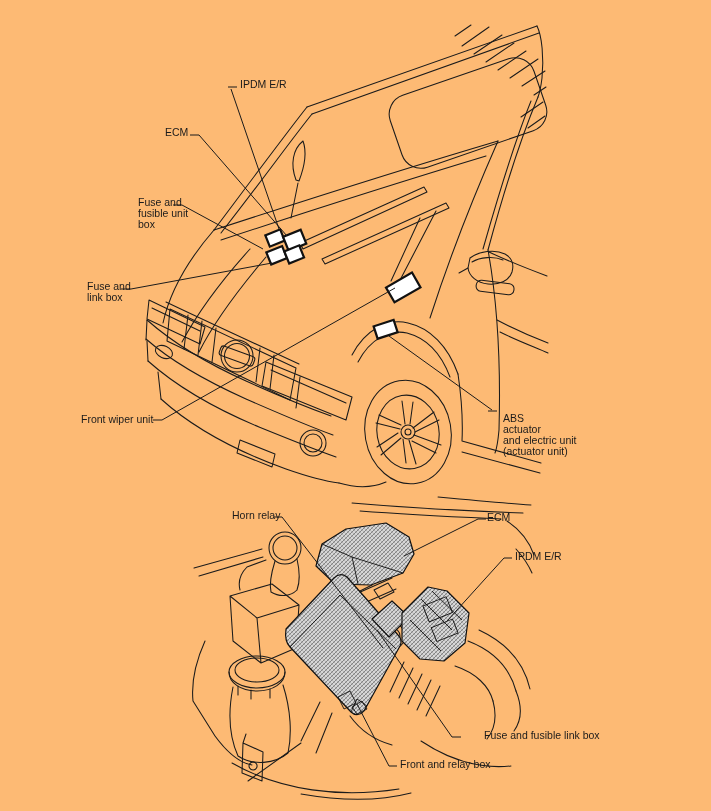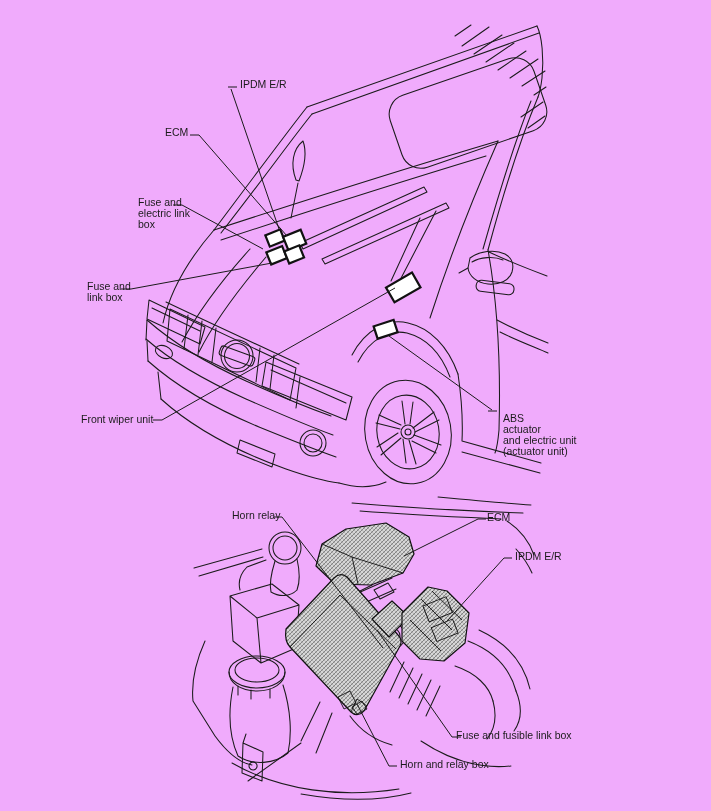--- a/index.html
+++ b/index.html
@@ -4,7 +4,7 @@
 <style>
   html,body{margin:0;padding:0;background:#ffffff;}
   body{width:711px;height:811px;overflow:hidden;}
-  .stage{position:relative;width:711px;height:811px;background:#f0abfc;
+  .stage{position:relative;width:711px;height:811px;background:#fdba74;
          font-family:"Liberation Sans",sans-serif;color:#1b1b1b;}
   .stage svg{position:absolute;left:0;top:0;}
   .lbl{position:absolute;font-size:10.5px;line-height:11px;white-space:nowrap;}

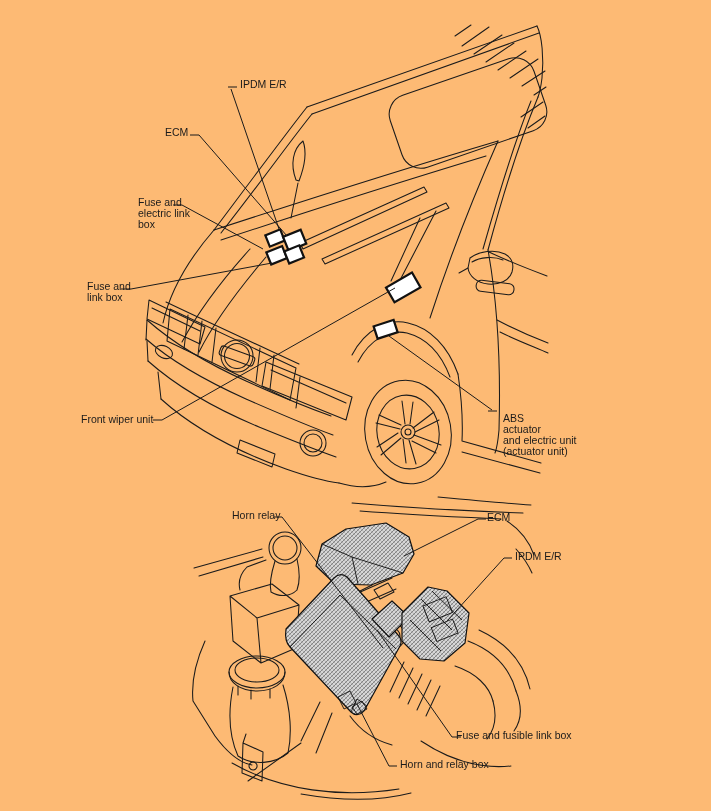--- a/index.html
+++ b/index.html
@@ -171,7 +171,7 @@
 
   <div class="lbl" style="left:138px;top:197px">
     <div>Fuse and</div>
-    <div>electric link</div>
+    <div>fusible unit</div>
     <div>box</div>
   </div>
 

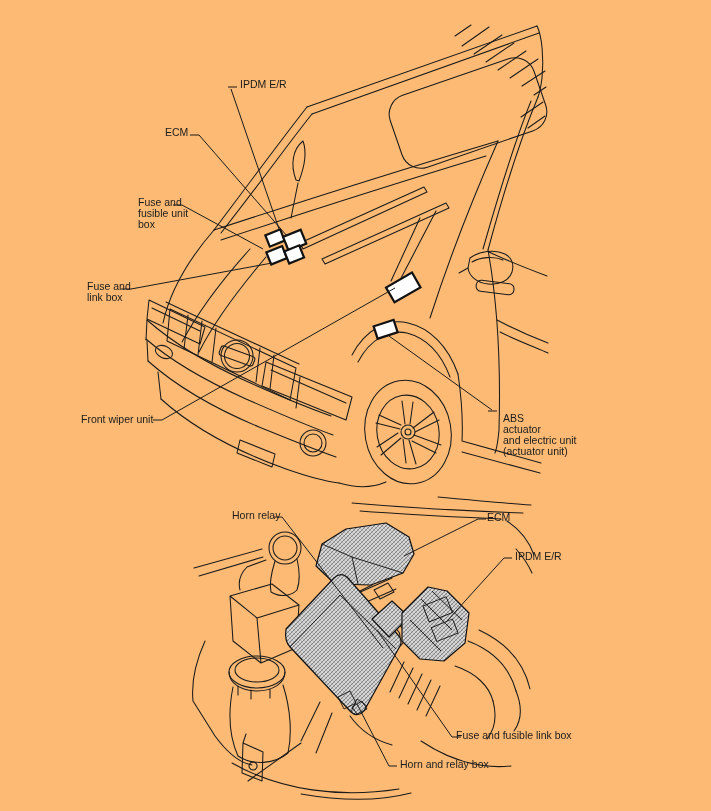--- a/index.html
+++ b/index.html
@@ -192,7 +192,7 @@
   <div class="lbl" style="left:232px;top:510px">Horn relay</div>
   <div class="lbl" style="left:487px;top:512px">ECM</div>
   <div class="lbl" style="left:515px;top:551px">IPDM E/R</div>
-  <div class="lbl" style="left:456px;top:730px">Fuse and fusible link box</div>
+  <div class="lbl" style="left:484px;top:730px">Fuse and fusible link box</div>
   <div class="lbl" style="left:400px;top:759px">Horn and relay box</div>
 
 </div>

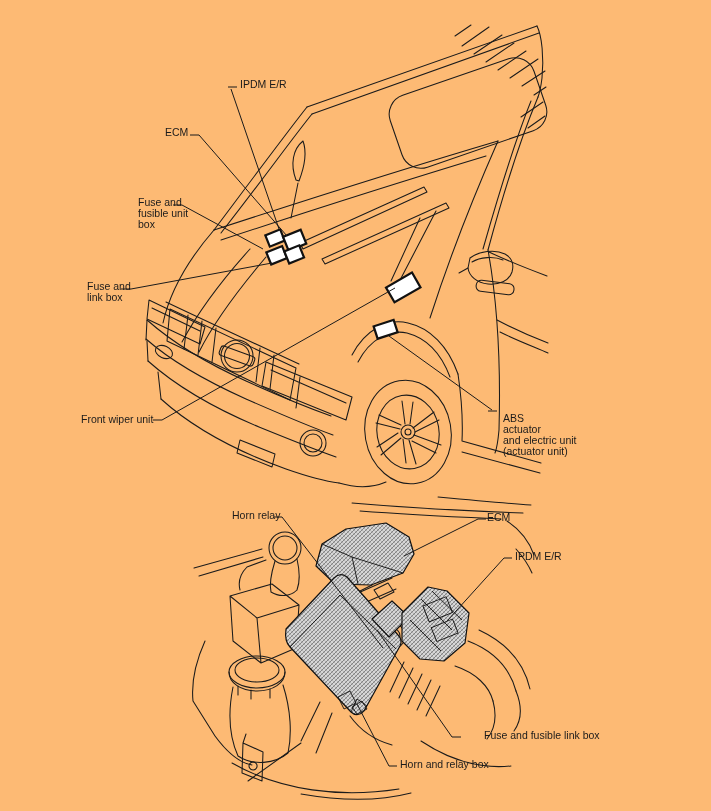--- a/index.html
+++ b/index.html
@@ -193,7 +193,7 @@
   <div class="lbl" style="left:487px;top:512px">ECM</div>
   <div class="lbl" style="left:515px;top:551px">IPDM E/R</div>
   <div class="lbl" style="left:484px;top:730px">Fuse and fusible link box</div>
-  <div class="lbl" style="left:400px;top:759px">Horn and relay box</div>
+  <div class="lbl" style="left:400px;top:759px">Front and relay box</div>
 
 </div>
 

